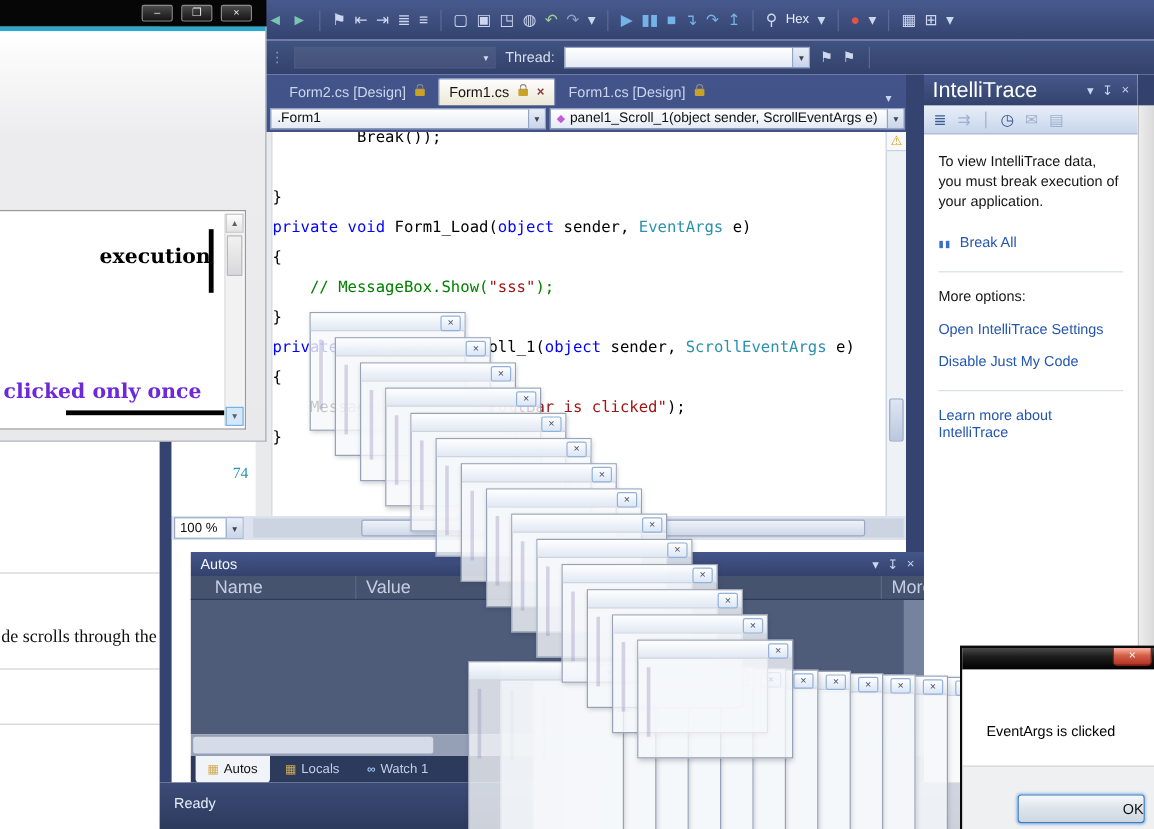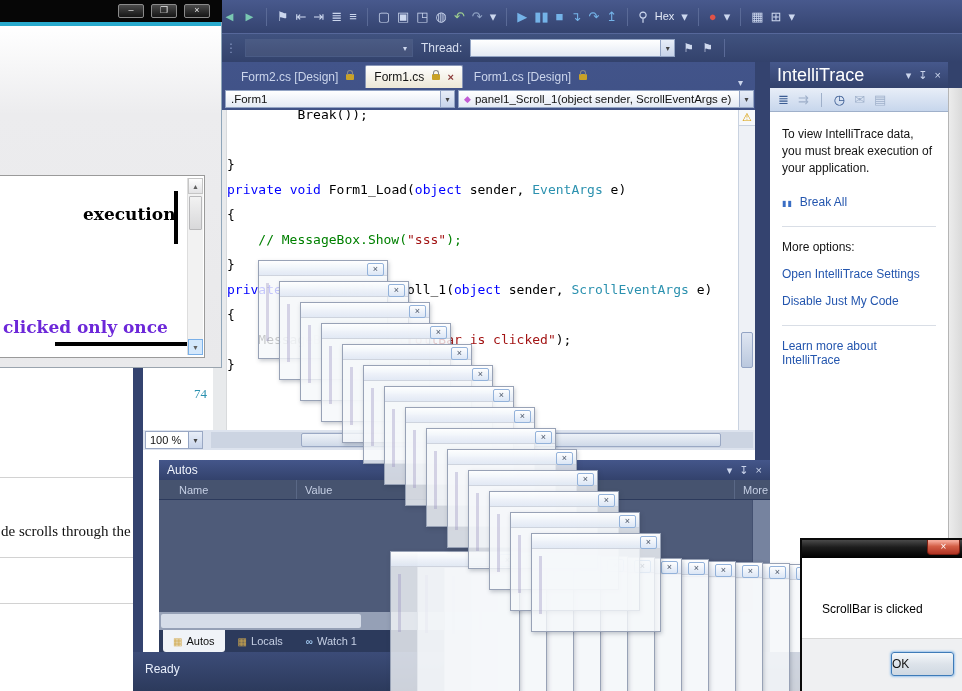--- a/index.html
+++ b/index.html
@@ -110,7 +110,7 @@
            padding:0 8px;color:#f0f4fc;}
   .a-title-text{flex:1;font-size:12px;}
   .a-cols{height:20px;background:#46536f;display:flex;align-items:center;
-          border-bottom:1px solid #2c3a5c;color:#c5cfe4;font-size:11px;}
+          border-bottom:1px solid #2c3a5c;color:#c5cfe4;font-size:15px;}
   .acol{height:100%;display:flex;align-items:center;overflow:hidden;white-space:nowrap;}
   .acol.c0{width:137px;padding-left:20px;}
   .acol.c1{width:438px;padding-left:8px;border-left:1px solid #5a6886;}

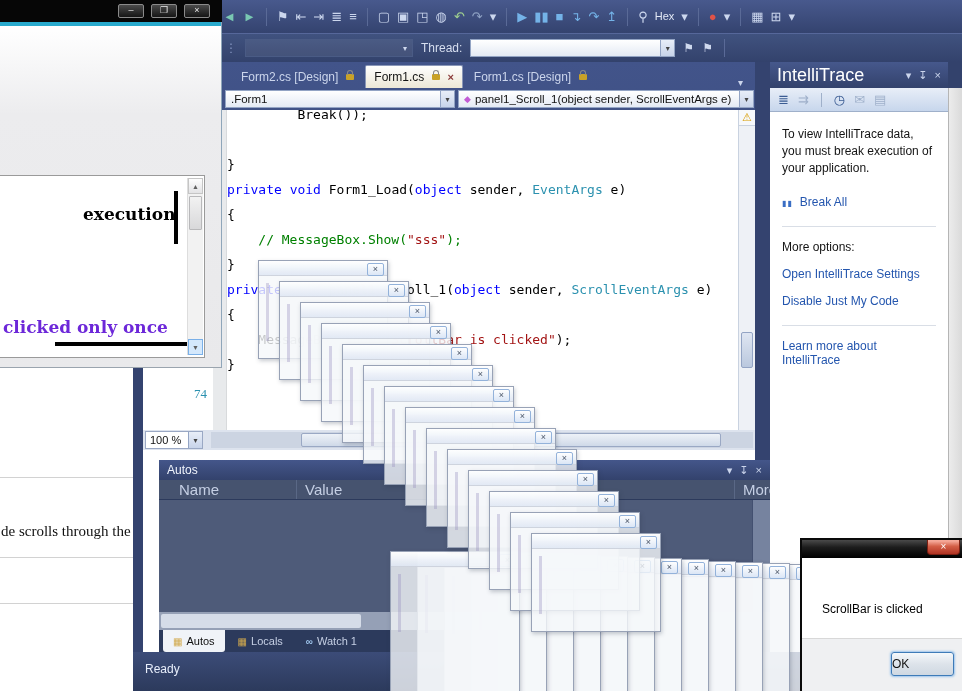--- a/index.html
+++ b/index.html
@@ -552,7 +552,7 @@
       <div class="dlg-close">×</div>
     </div>
     <div class="dlg-msgarea">
-      <div class="dlg-msg">ScrollBar is clicked</div>
+      <div class="dlg-msg">EventArgs is clicked</div>
     </div>
     <div class="dlg-footer">
       <div class="dlg-ok">OK</div>

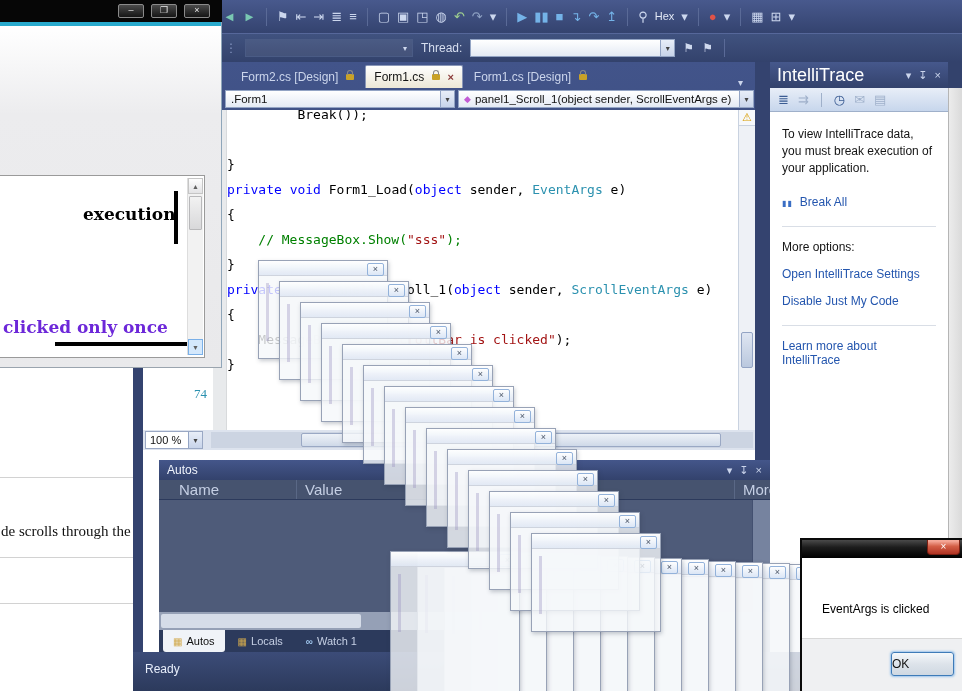--- a/index.html
+++ b/index.html
@@ -185,9 +185,9 @@
   .dlg-msg{position:absolute;left:20px;top:44px;font-size:12px;color:#000;white-space:nowrap;}
   .dlg-footer{position:absolute;left:0;top:98px;right:0;bottom:0;background:#eff0f2;
               border-top:1px solid #d8d8d8;}
-  .dlg-ok{position:absolute;right:10px;top:13px;width:63px;height:24px;border-radius:3px;
+  .dlg-ok{position:absolute;right:10px;top:23px;width:106px;height:24px;border-radius:3px;
           background:linear-gradient(#f5f8fb,#dde3ea 50%,#cfd8e2);border:1px solid #3e7bb8;
-          box-shadow:0 0 2px 1px rgba(90,160,230,.55);text-align:left;line-height:22px;font-size:12px;}
+          box-shadow:0 0 2px 1px rgba(90,160,230,.55);text-align:right;line-height:22px;font-size:12px;}
 </style>
 </head>
 <body>

